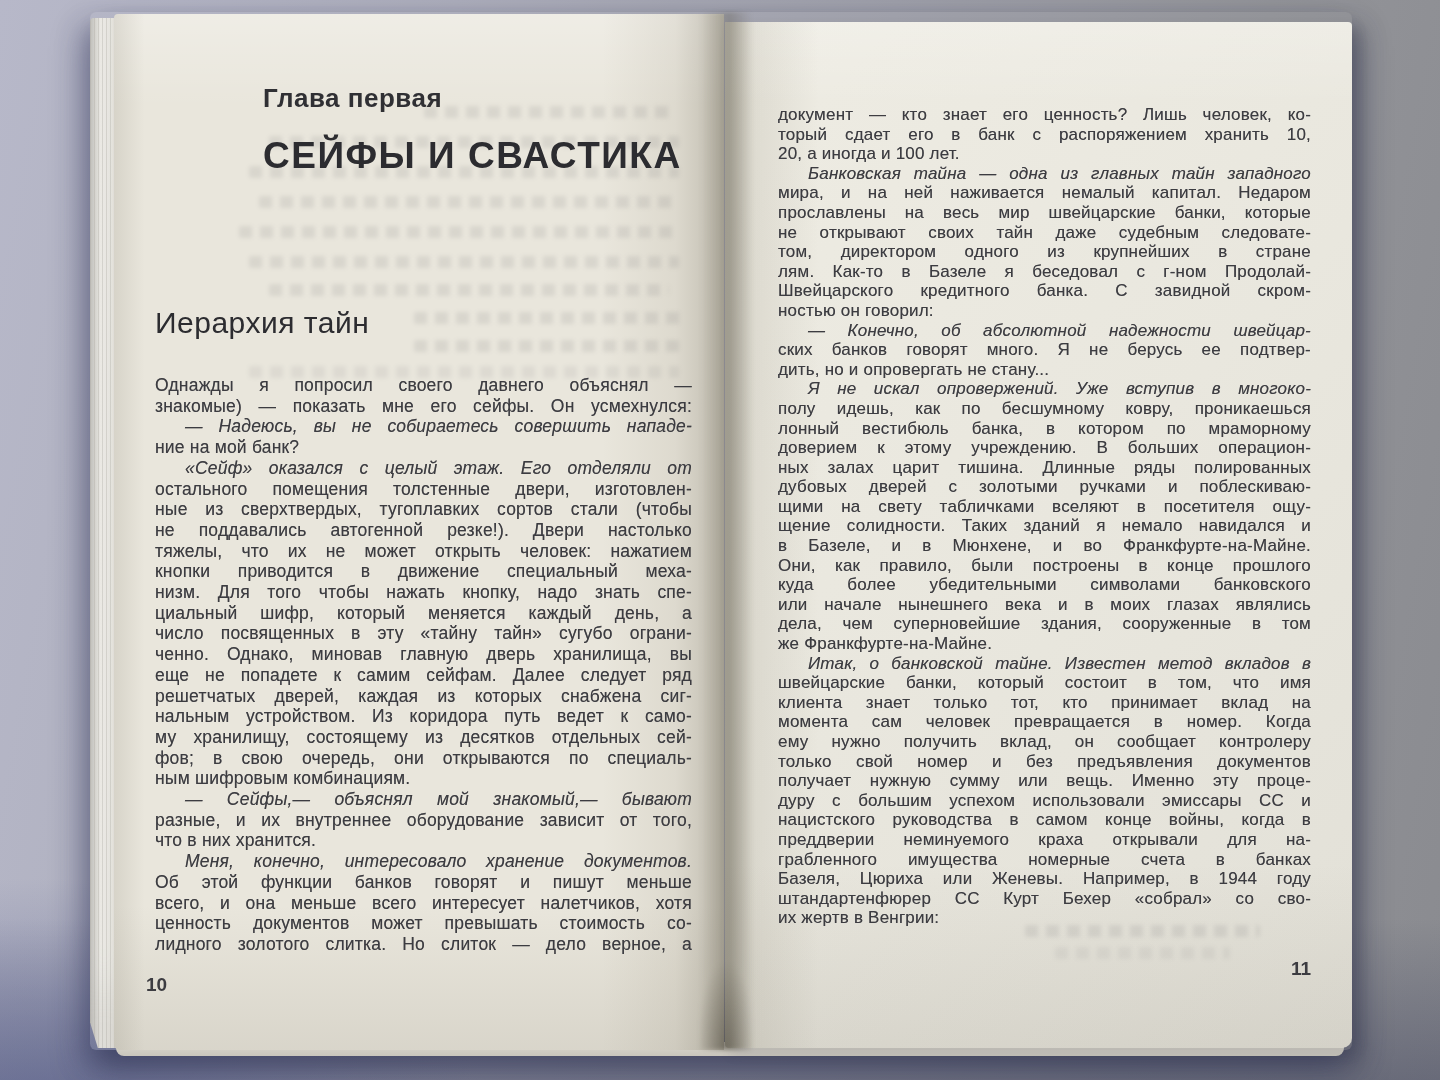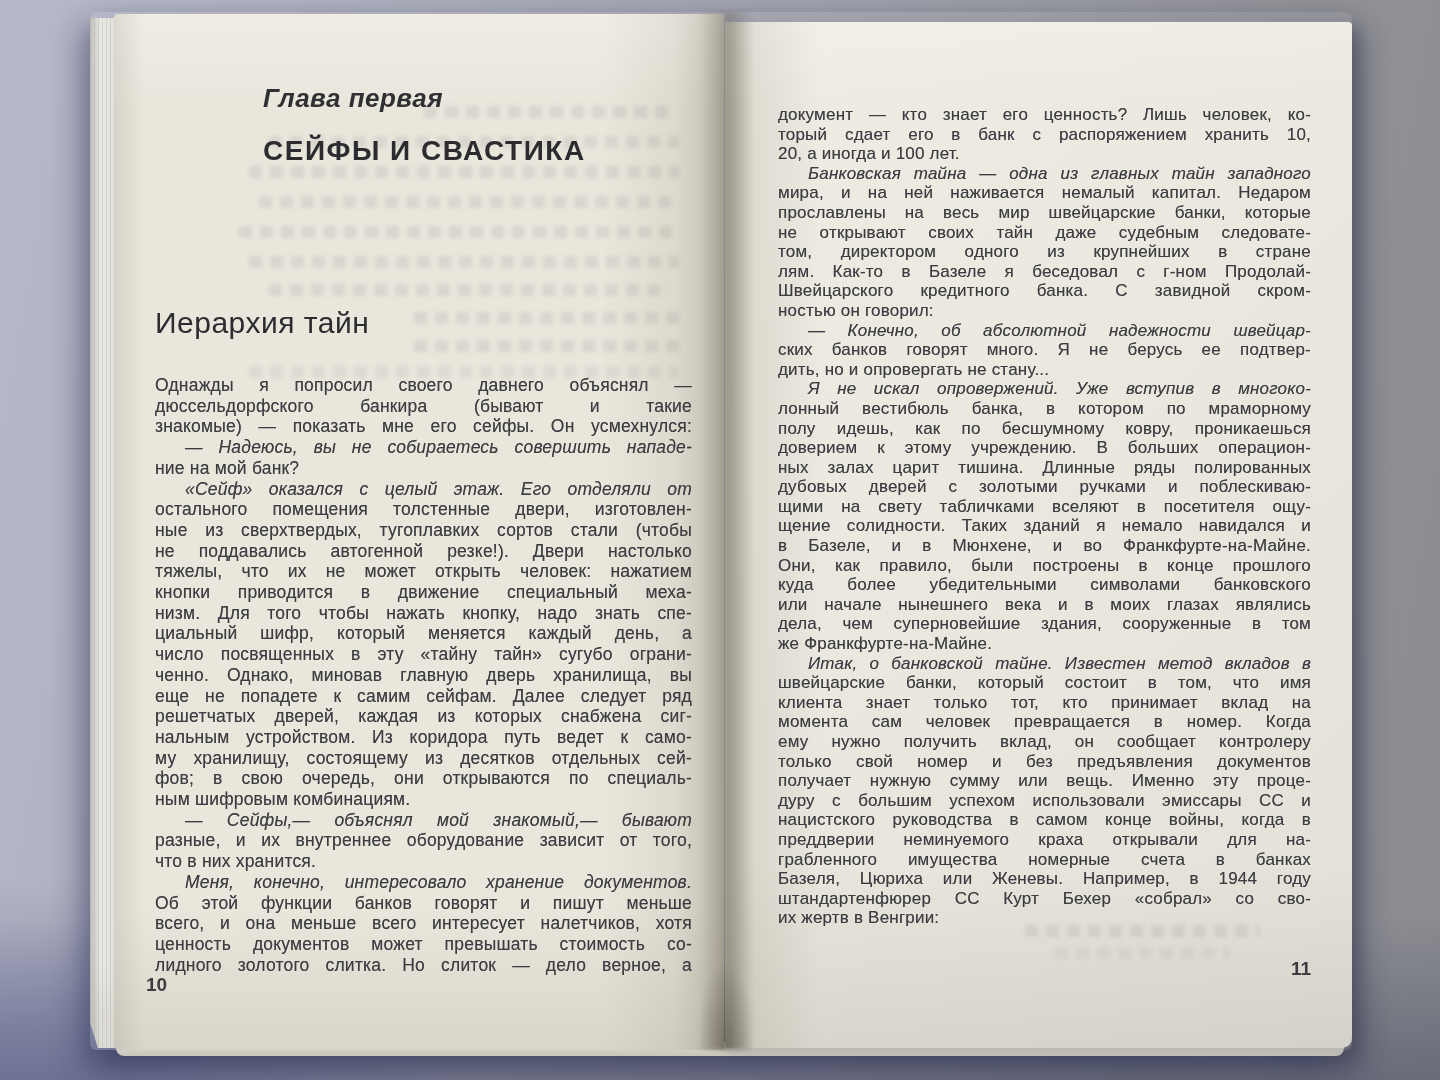--- a/index.html
+++ b/index.html
@@ -58,7 +58,7 @@
     content:"";position:absolute;left:0;bottom:0;width:100%;height:140px;
     background:radial-gradient(ellipse 40px 120px at 50% 100%, rgba(55,50,40,.38), rgba(55,50,40,0) 75%);
   }
-  .chapter-label{position:absolute;left:149px;top:69px;font-size:26px;font-weight:bold;color:#303034;letter-spacing:.5px;font-style:italic;}
+  .chapter-label{position:absolute;left:149px;top:69px;font-size:26px;font-weight:bold;color:#303034;letter-spacing:.5px;}
   .chapter-title{position:absolute;left:149px;top:121px;font-size:28px;font-weight:bold;color:#2c2c30;letter-spacing:1.5px;}
   .section-heading{position:absolute;left:41px;top:292px;font-size:30px;font-weight:normal;color:#2c2c30;letter-spacing:.5px;}
   .body-text{position:absolute;color:#3c3c41;text-shadow:0 0 .5px rgba(60,60,66,.55);}

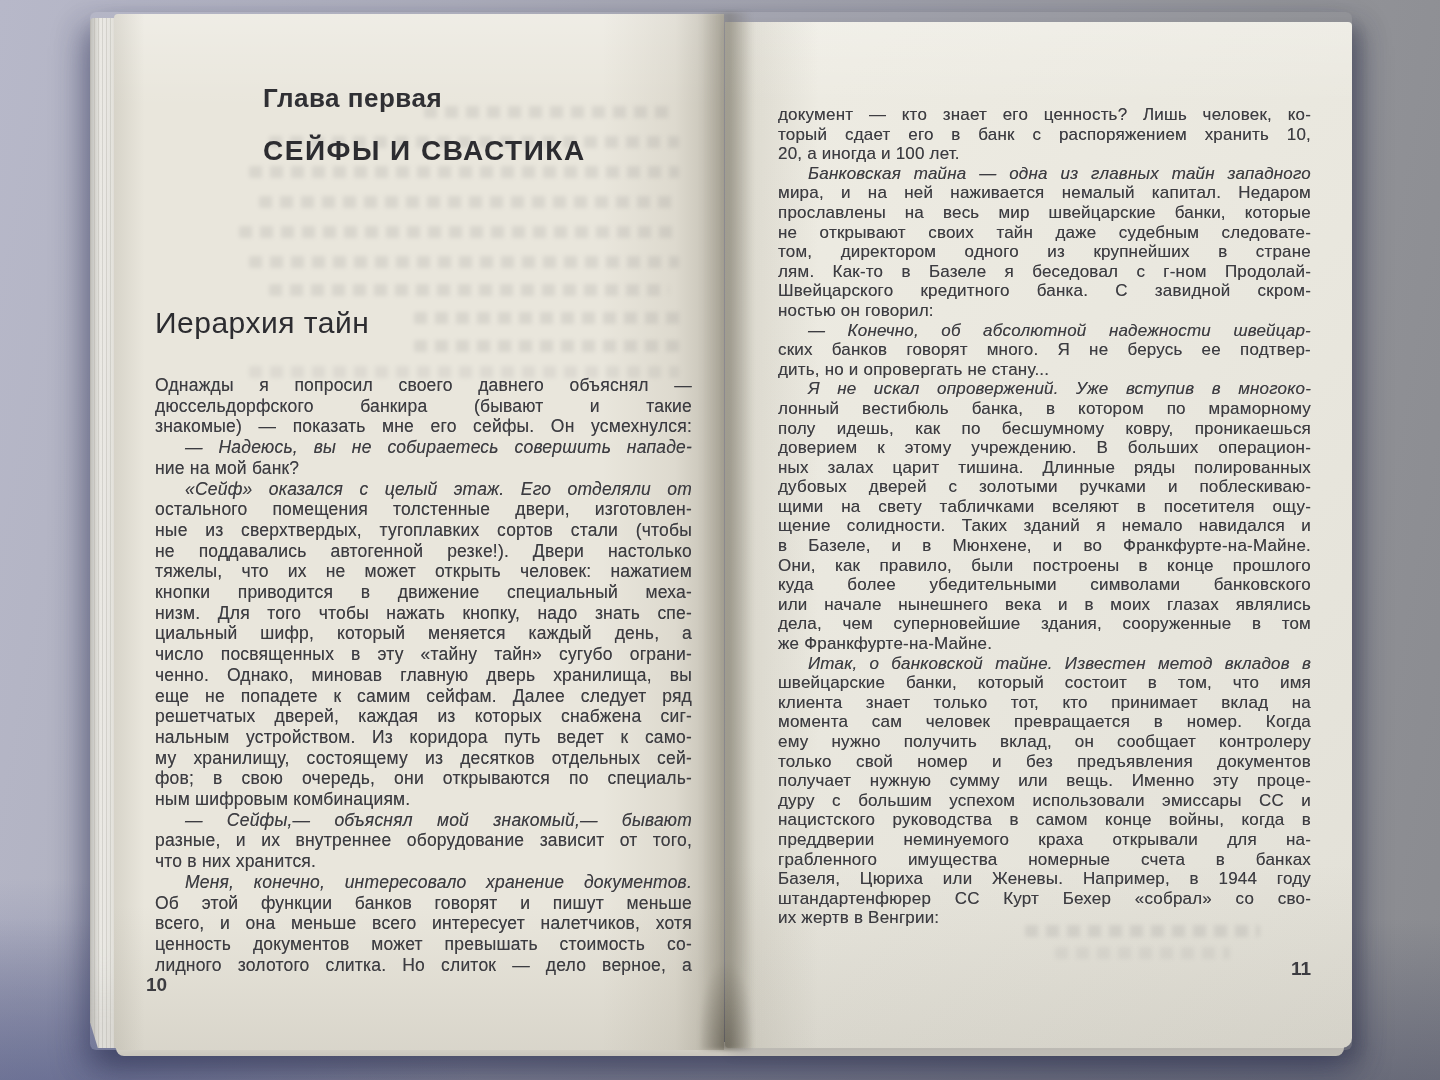--- a/index.html
+++ b/index.html
@@ -59,7 +59,7 @@
     background:radial-gradient(ellipse 40px 120px at 50% 100%, rgba(55,50,40,.38), rgba(55,50,40,0) 75%);
   }
   .chapter-label{position:absolute;left:149px;top:69px;font-size:26px;font-weight:bold;color:#303034;letter-spacing:.5px;}
-  .chapter-title{position:absolute;left:149px;top:121px;font-size:28px;font-weight:bold;color:#2c2c30;letter-spacing:1.5px;}
+  .chapter-title{position:absolute;left:149px;top:121px;font-size:37px;font-weight:bold;color:#2c2c30;letter-spacing:1.5px;}
   .section-heading{position:absolute;left:41px;top:292px;font-size:30px;font-weight:normal;color:#2c2c30;letter-spacing:.5px;}
   .body-text{position:absolute;color:#3c3c41;text-shadow:0 0 .5px rgba(60,60,66,.55);}
   .body-left{left:41px;top:361px;width:537px;font-size:17.5px;line-height:20.7px;}

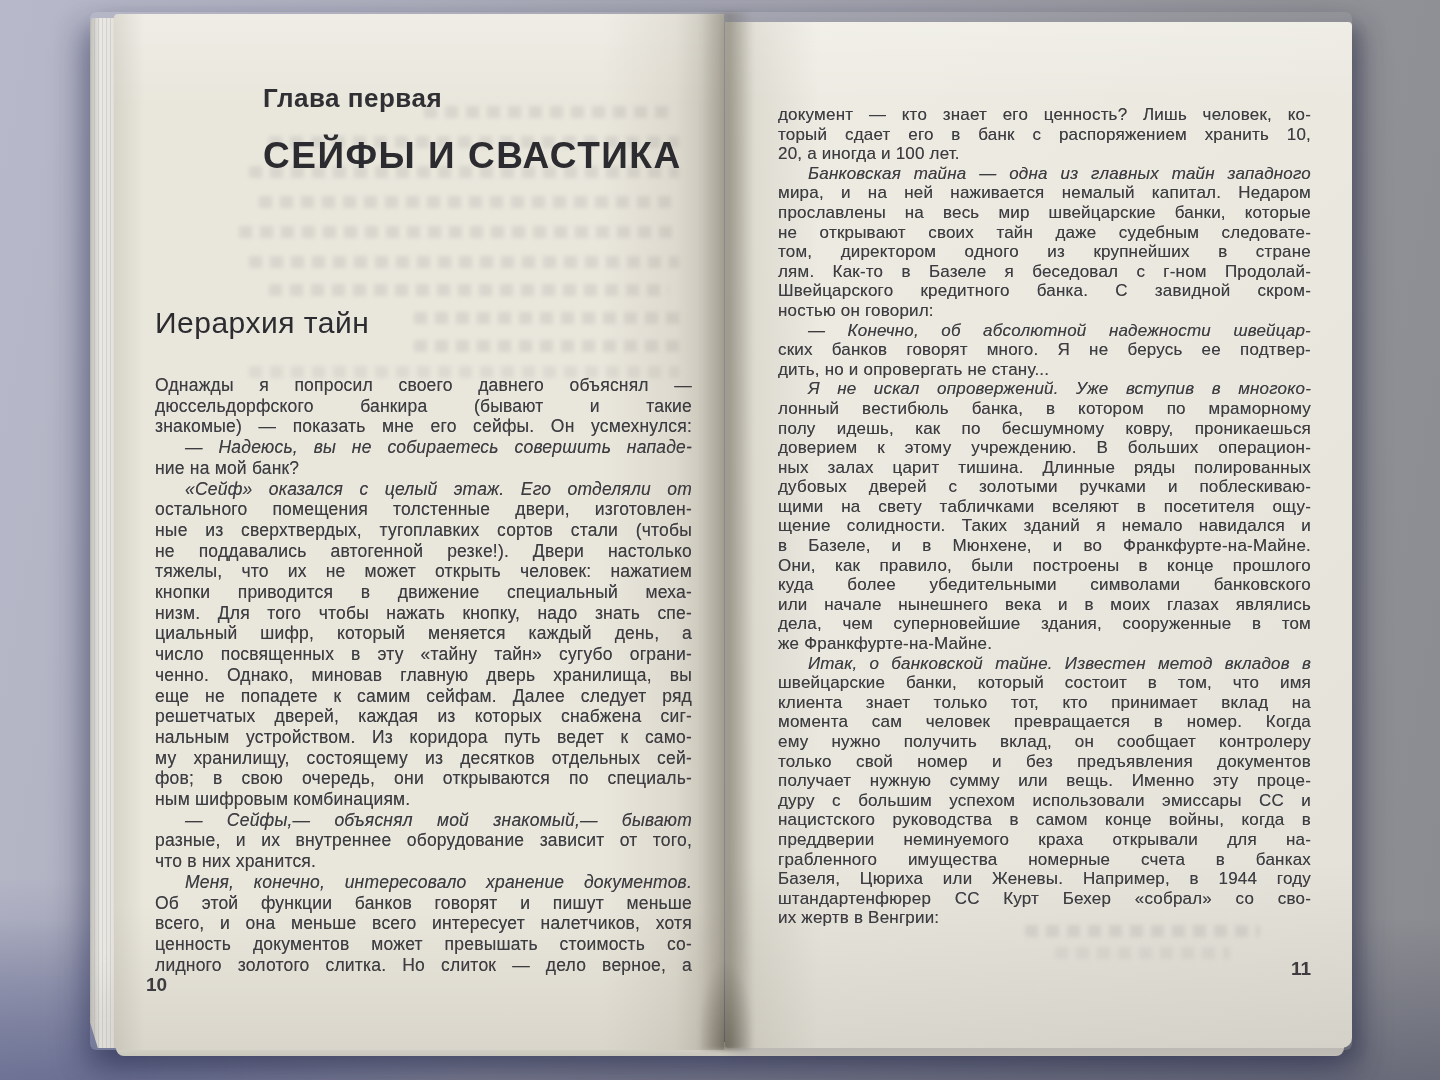--- a/index.html
+++ b/index.html
@@ -100,7 +100,6 @@
     <div class="section-heading">Иерархия тайн</div>
     <div class="body-text body-left">
         <div class="line">Однажды я попросил своего давнего объяснял —</div>
-        <div class="line">дюссельдорфского банкира (бывают и такие</div>
         <div class="line">знакомые) — показать мне его сейфы. Он усмехнулся:</div>
         <div class="line first">— Надеюсь, вы не собираетесь совершить нападе-</div>
         <div class="line last">ние на мой банк?</div>

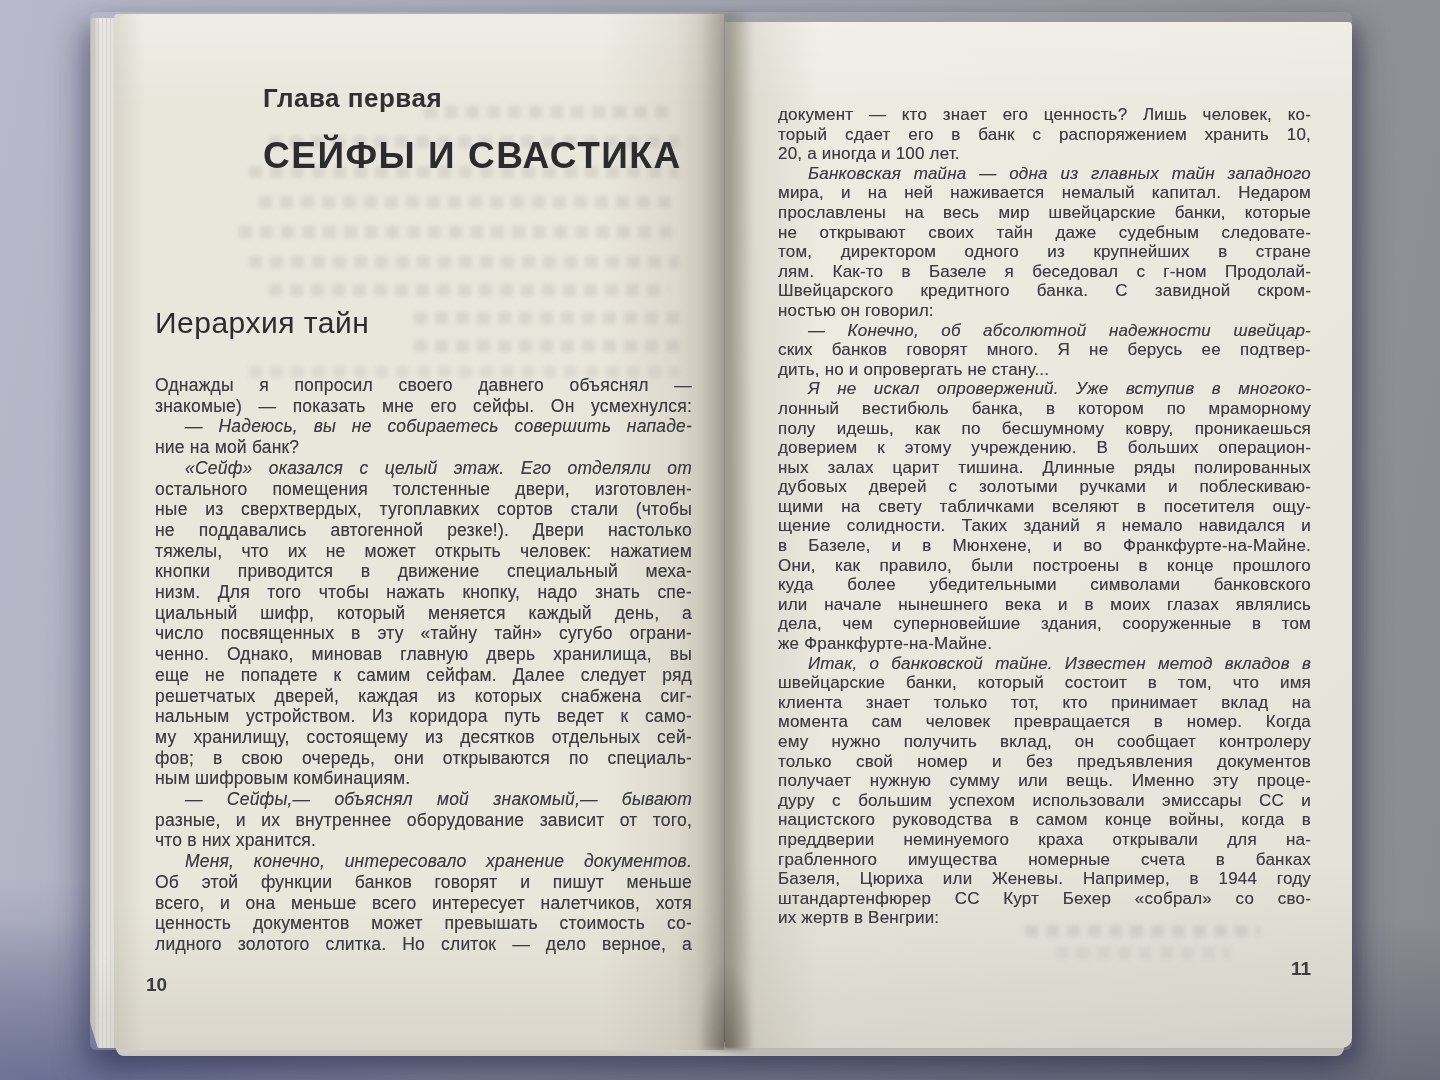--- a/index.html
+++ b/index.html
@@ -151,8 +151,8 @@
         <div class="line">ских банков говорят много. Я не берусь ее подтвер-</div>
         <div class="line last">дить, но и опровергать не стану...</div>
         <div class="line first">Я не искал опровержений. Уже вступив в многоко-</div>
+        <div class="line">полу идешь, как по бесшумному ковру, проникаешься</div>
         <div class="line">лонный вестибюль банка, в котором по мраморному</div>
-        <div class="line">полу идешь, как по бесшумному ковру, проникаешься</div>
         <div class="line">доверием к этому учреждению. В больших операцион-</div>
         <div class="line">ных залах царит тишина. Длинные ряды полированных</div>
         <div class="line">дубовых дверей с золотыми ручками и поблескиваю-</div>

